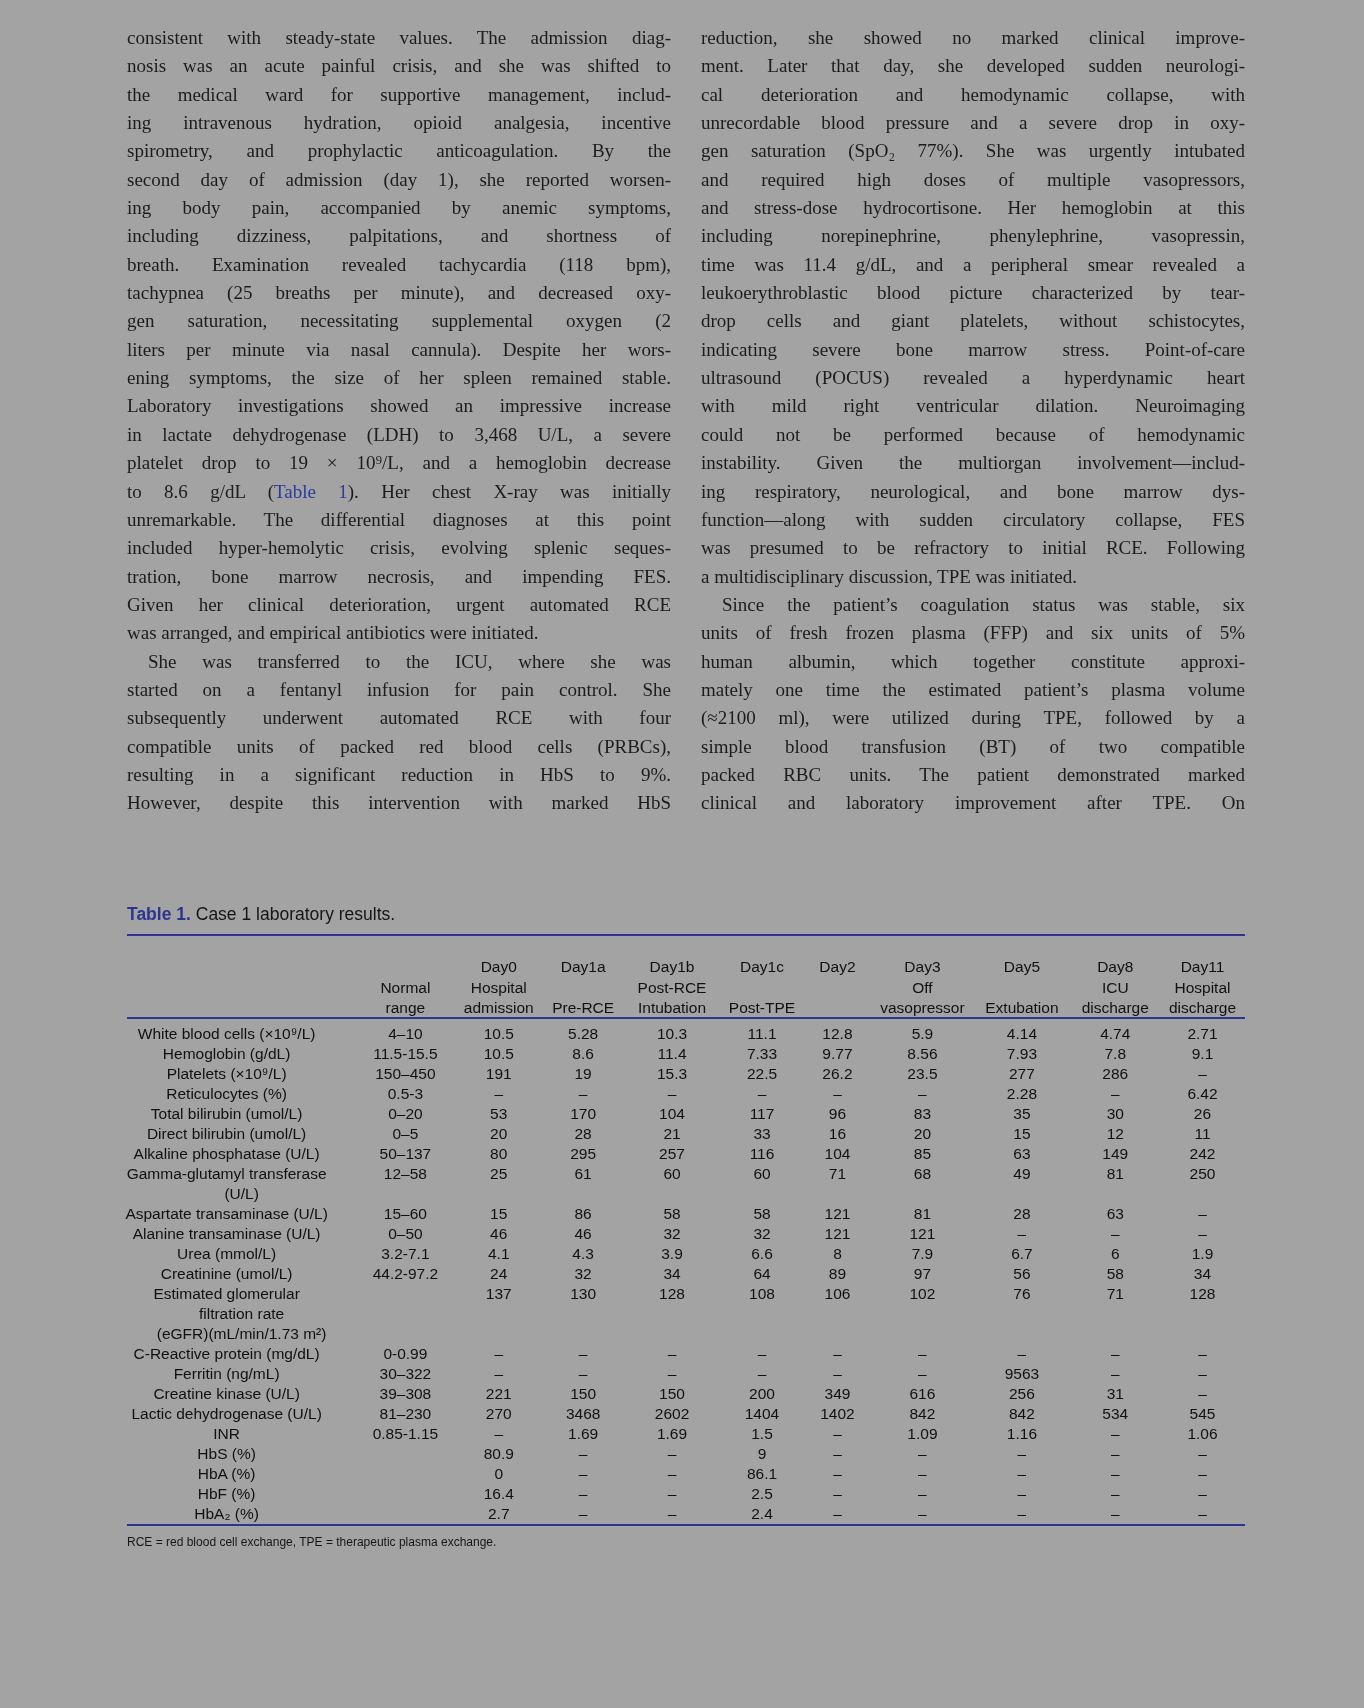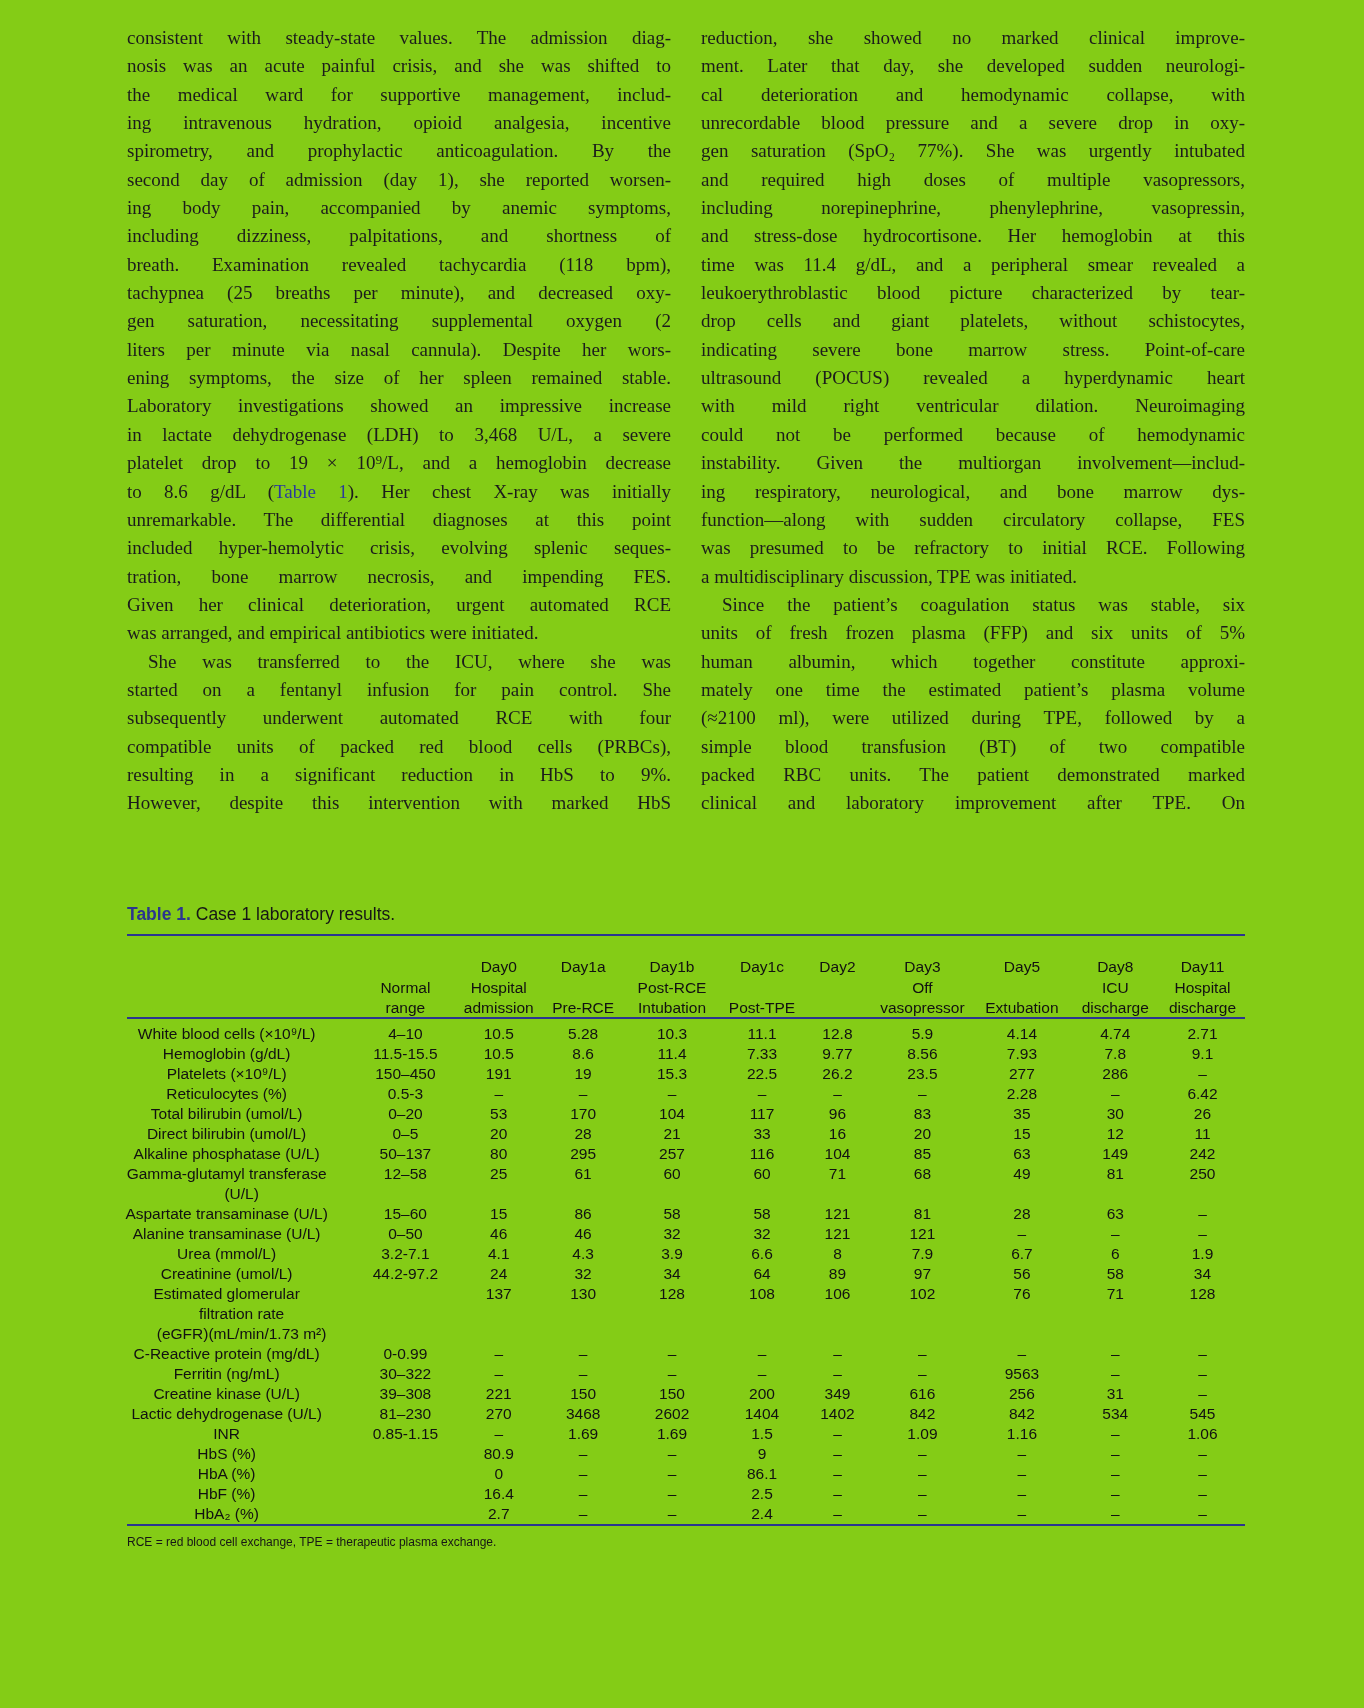--- a/index.html
+++ b/index.html
@@ -6,7 +6,7 @@
   .page{
     position:relative;
     width:1364px;height:1708px;
-    background:#84cc16;
+    background:#a3a3a3;
     font-family:"Liberation Serif","DejaVu Serif",serif;
     color:#1c1c1c;
     overflow:hidden;

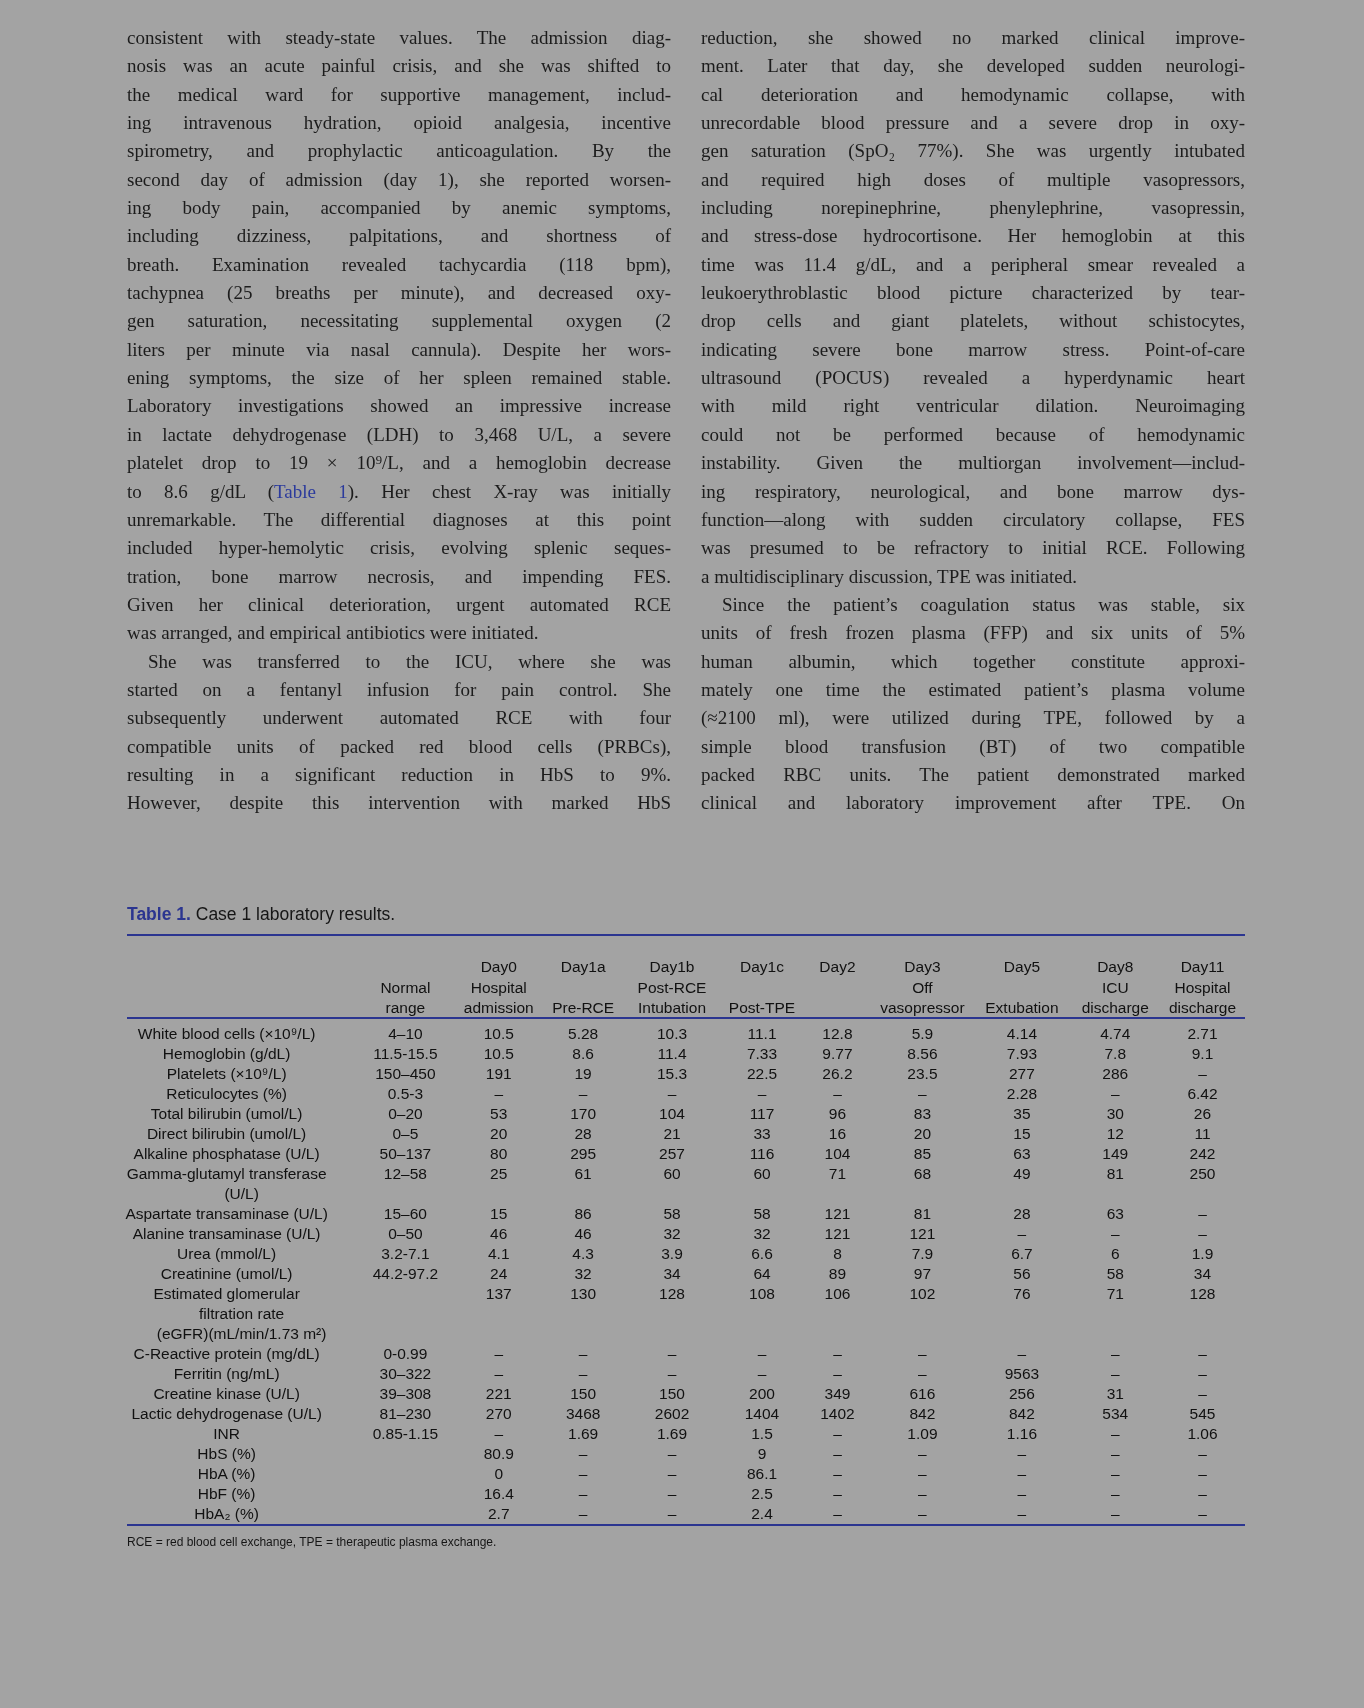--- a/index.html
+++ b/index.html
@@ -105,8 +105,8 @@
           <div class="jline"><span>unrecordable blood pressure and a severe drop in oxy-</span></div>
           <div class="jline"><span>gen saturation (SpO₂ 77%). She was urgently intubated</span></div>
           <div class="jline"><span>and required high doses of multiple vasopressors,</span></div>
+          <div class="jline"><span>and stress-dose hydrocortisone. Her hemoglobin at this</span></div>
           <div class="jline"><span>including norepinephrine, phenylephrine, vasopressin,</span></div>
-          <div class="jline"><span>and stress-dose hydrocortisone. Her hemoglobin at this</span></div>
           <div class="jline"><span>time was 11.4 g/dL, and a peripheral smear revealed a</span></div>
           <div class="jline"><span>leukoerythroblastic blood picture characterized by tear-</span></div>
           <div class="jline"><span>drop cells and giant platelets, without schistocytes,</span></div>

